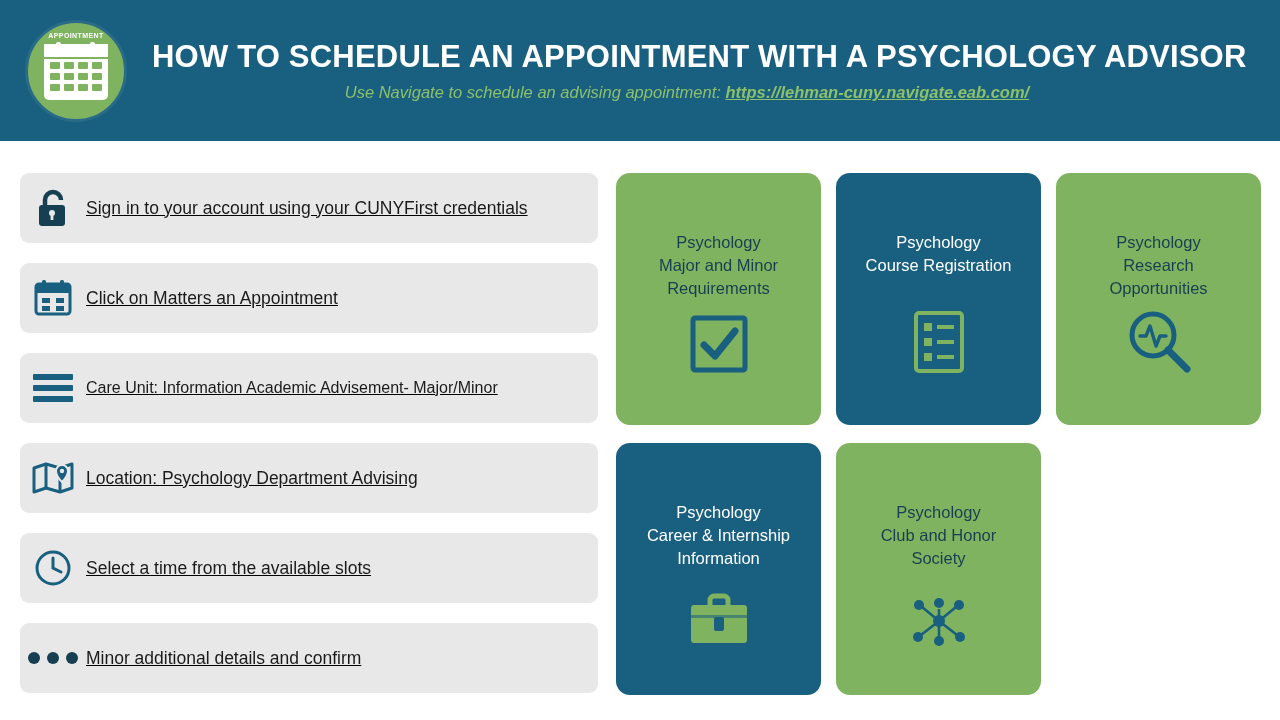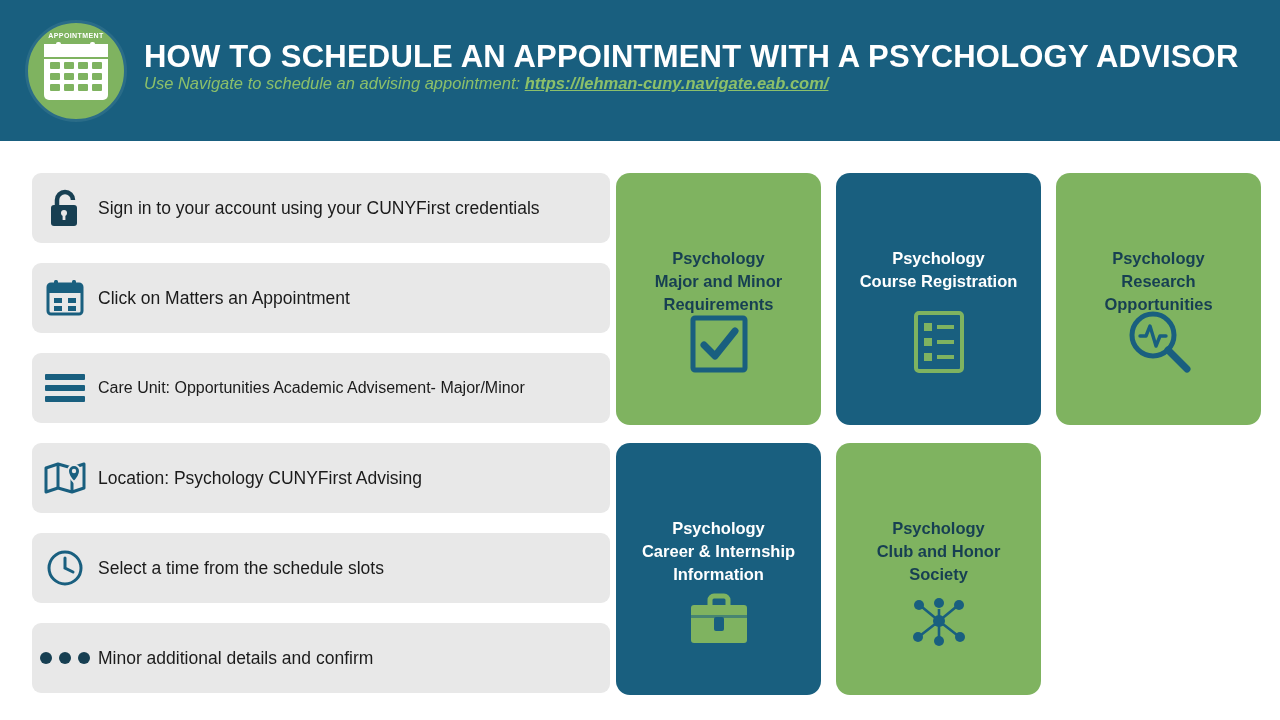--- a/index.html
+++ b/index.html
@@ -44,7 +44,7 @@
   .cal-ears span { position:absolute; top:-4px; width:5px; height:10px;
      background:#ffffff; border-radius:2px; }
 
-  .title-wrap { position:absolute; left:144px; top:40px; width:1100px; }
+  .title-wrap { position:absolute; left:152px; top:40px; width:1100px; }
   .title {
     color:#ffffff; font-size:31px; font-weight:bold; letter-spacing:.2px;
     line-height:1.1; white-space:nowrap;

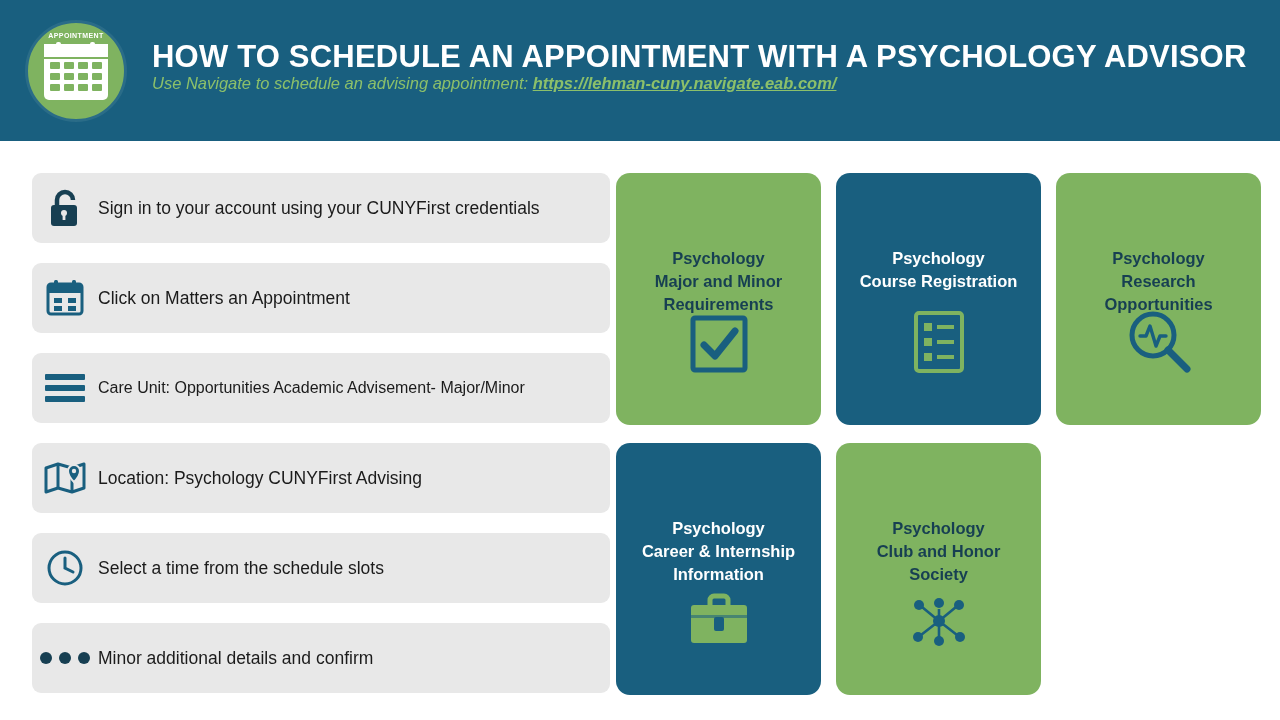--- a/index.html
+++ b/index.html
@@ -50,8 +50,8 @@
     line-height:1.1; white-space:nowrap;
   }
   .subtitle {
-    font-size:16.5px; font-style:italic; color:#8cc06a;
-    white-space:nowrap; width:1070px;
+    margin-top:9px; font-size:16.5px; font-style:italic; color:#8cc06a;
+    white-space:nowrap; text-align:center; width:1070px;
   }
   .subtitle .link { color:#8cc06a; text-decoration:underline; font-weight:bold; }
 

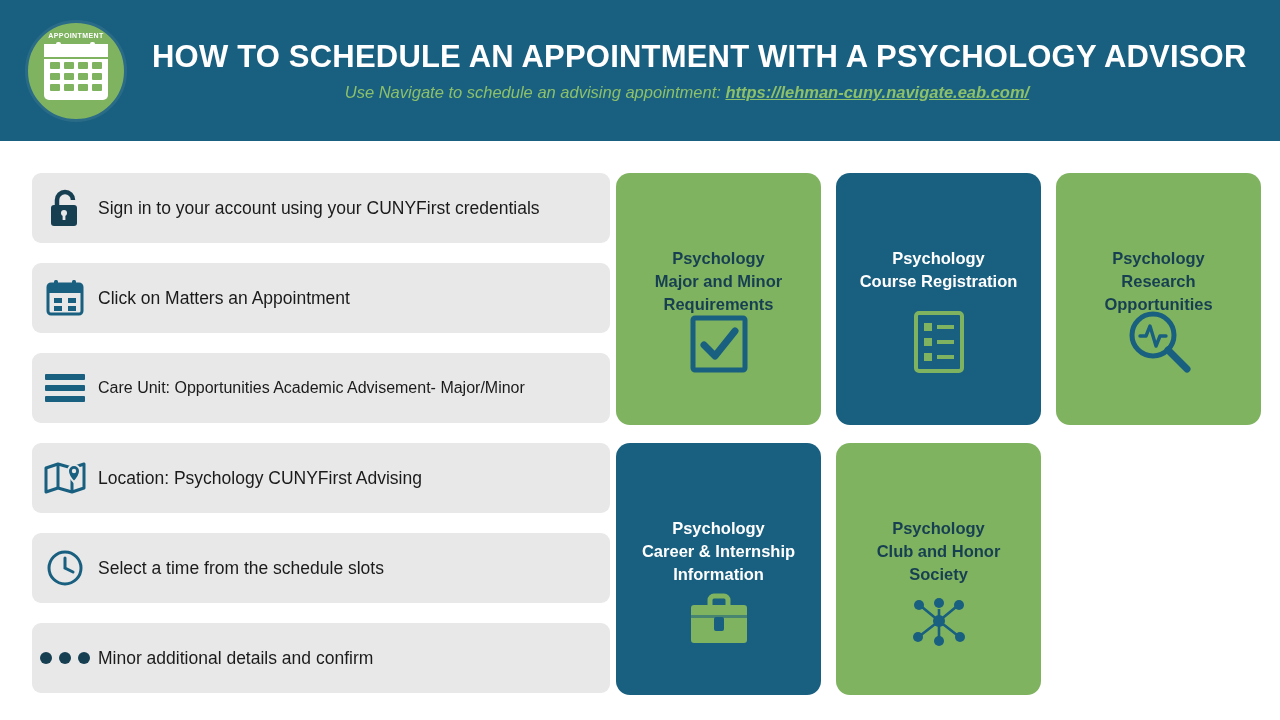--- a/index.html
+++ b/index.html
@@ -56,7 +56,7 @@
   .subtitle .link { color:#8cc06a; text-decoration:underline; font-weight:bold; }
 
   
-  .steps { position:absolute; left:32px; top:173px; width:578px; }
+  .steps { position:absolute; left:20px; top:173px; width:578px;text-decoration:underline; }
   .step {
     position:relative; height:70px; margin-bottom:20px;
     background:#e8e8e8; border-radius:9px;

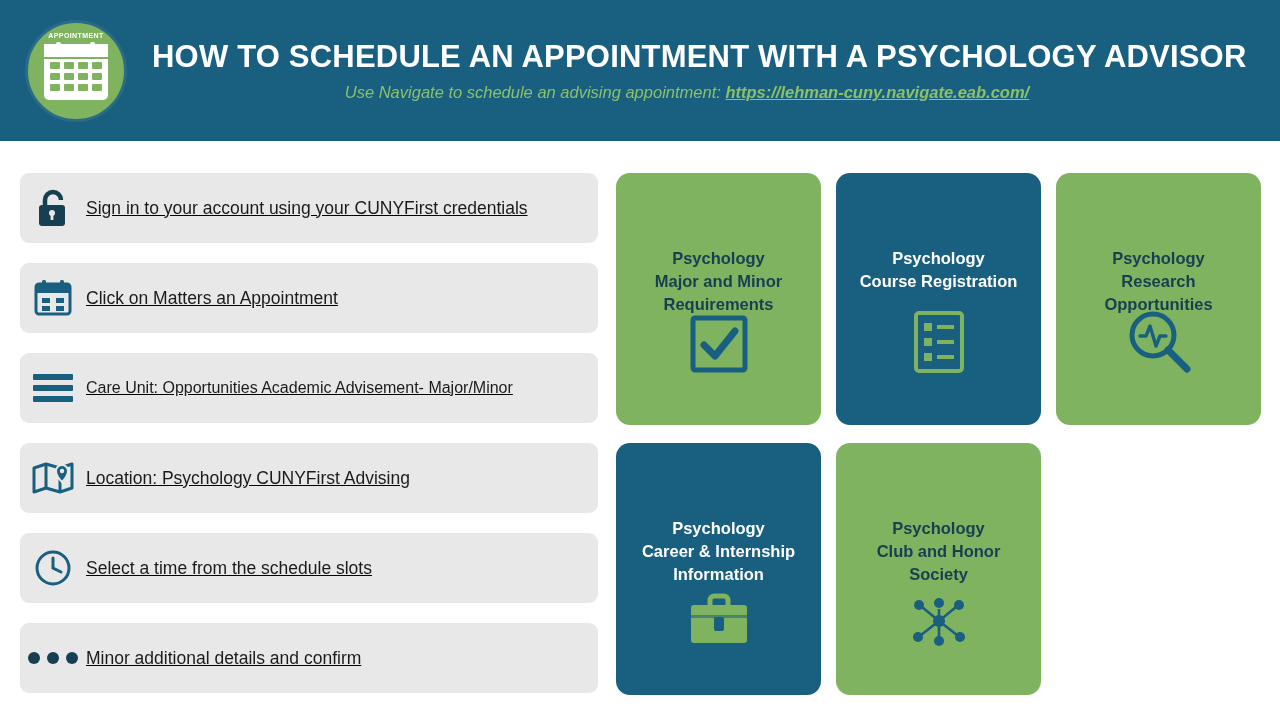--- a/index.html
+++ b/index.html
@@ -83,9 +83,8 @@
   .tile.green { background:#7fb360; }
   .tile.blue  { background:#195f7f; }
   .tile-title {
-    margin-top:74px; text-align:center; font-size:16.5px; line-height:1.38;
+    margin-top:58px; text-align:center; font-size:16.5px; line-height:1.38;
     white-space:pre-line;
-    font-weight:bold;
   }
   .tile.green .tile-title { color:#173f52; }
   .tile.blue  .tile-title { color:#ffffff; }

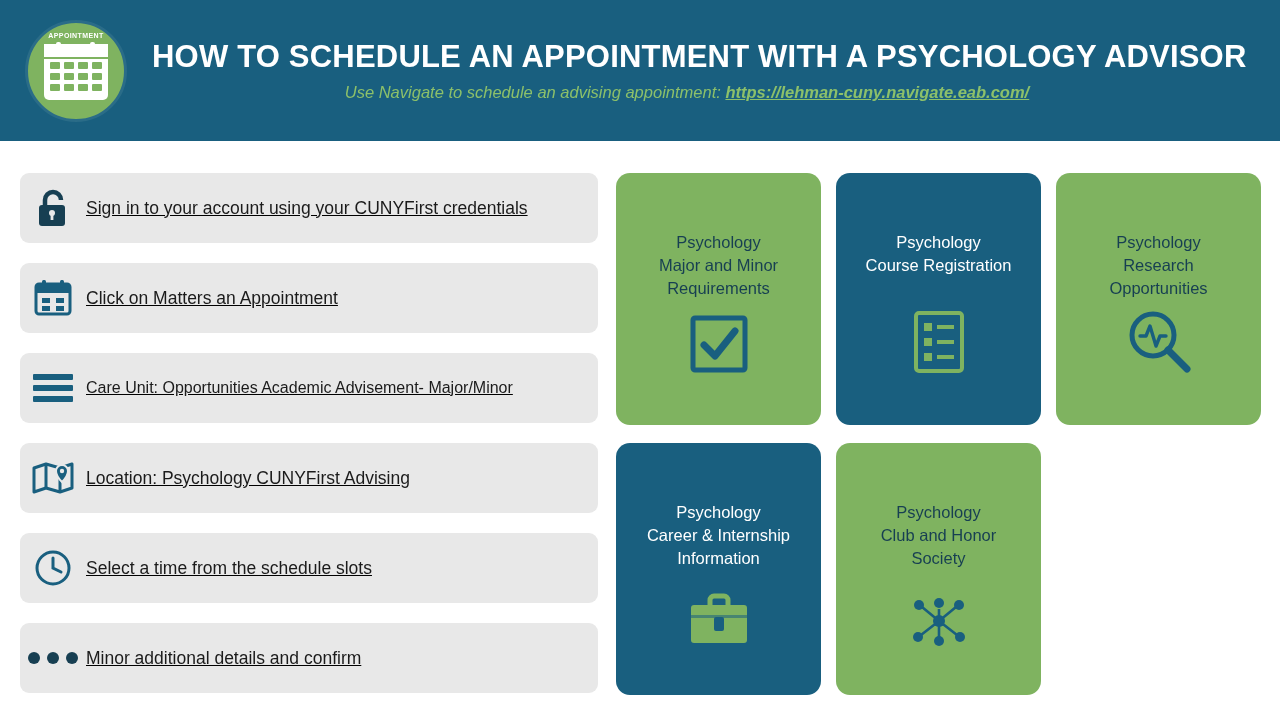--- a/index.html
+++ b/index.html
@@ -171,7 +171,7 @@
           <rect x="0" y="23" width="40" height="6" rx="1" fill="#195f7f"></rect>
         </svg>
       </div>
-      <div class="step-label small">Care Unit: Opportunities Academic Advisement- Major/Minor</div>
+      <div class="step-label small">Care Unit: Information Academic Advisement- Major/Minor</div>
     </div>
 
     <div class="step">

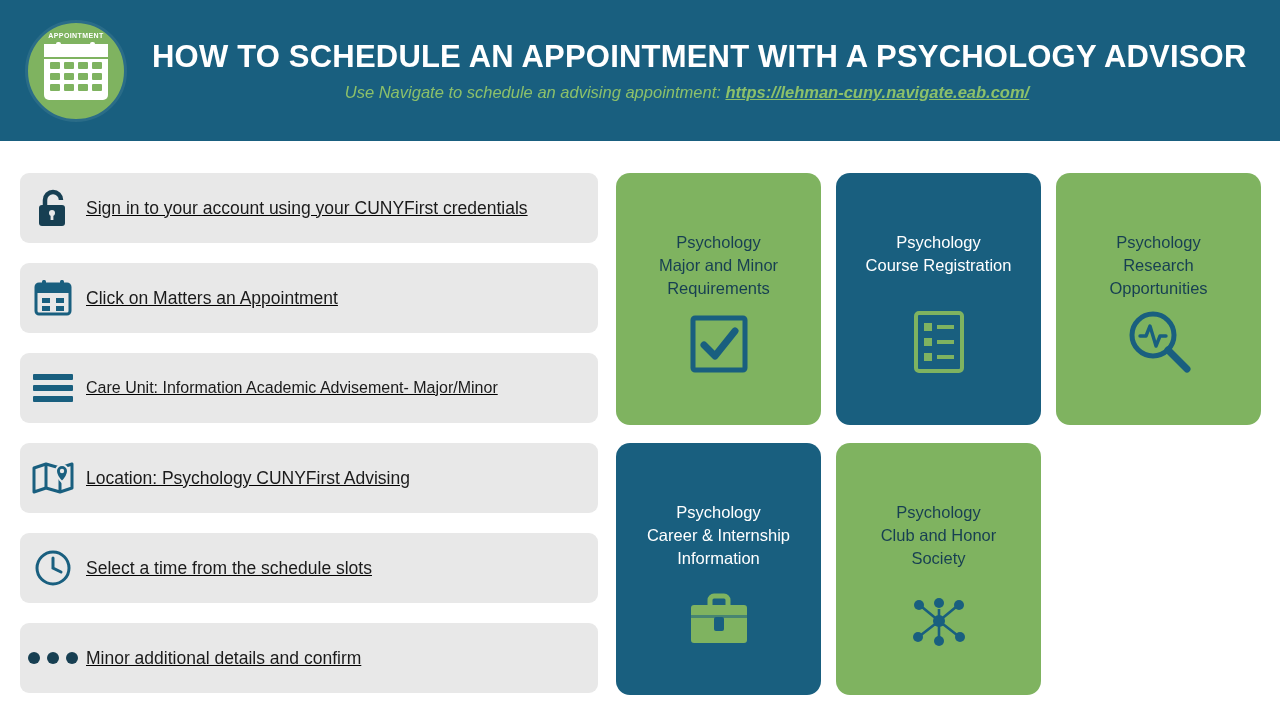--- a/index.html
+++ b/index.html
@@ -183,7 +183,7 @@
           <circle cx="30" cy="10" r="2.2" fill="#e8e8e8"></circle>
         </svg>
       </div>
-      <div class="step-label">Location: Psychology CUNYFirst Advising</div>
+      <div class="step-label">Location: Psychology Department Advising</div>
     </div>
 
     <div class="step">

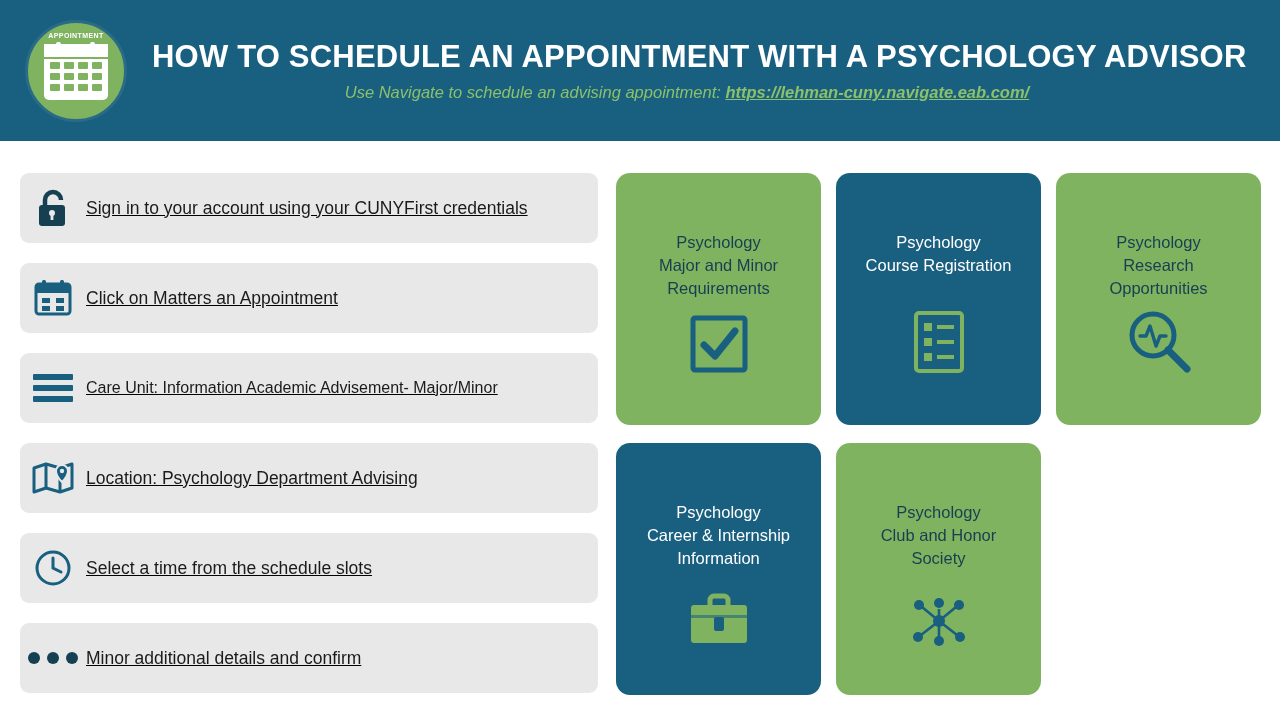--- a/index.html
+++ b/index.html
@@ -193,7 +193,7 @@
           <path d="M19 9 L19 19 L27 23" fill="none" stroke="#195f7f" stroke-width="3" stroke-linecap="round"></path>
         </svg>
       </div>
-      <div class="step-label">Select a time from the schedule slots</div>
+      <div class="step-label">Select a time from the available slots</div>
     </div>
 
     <div class="step">

